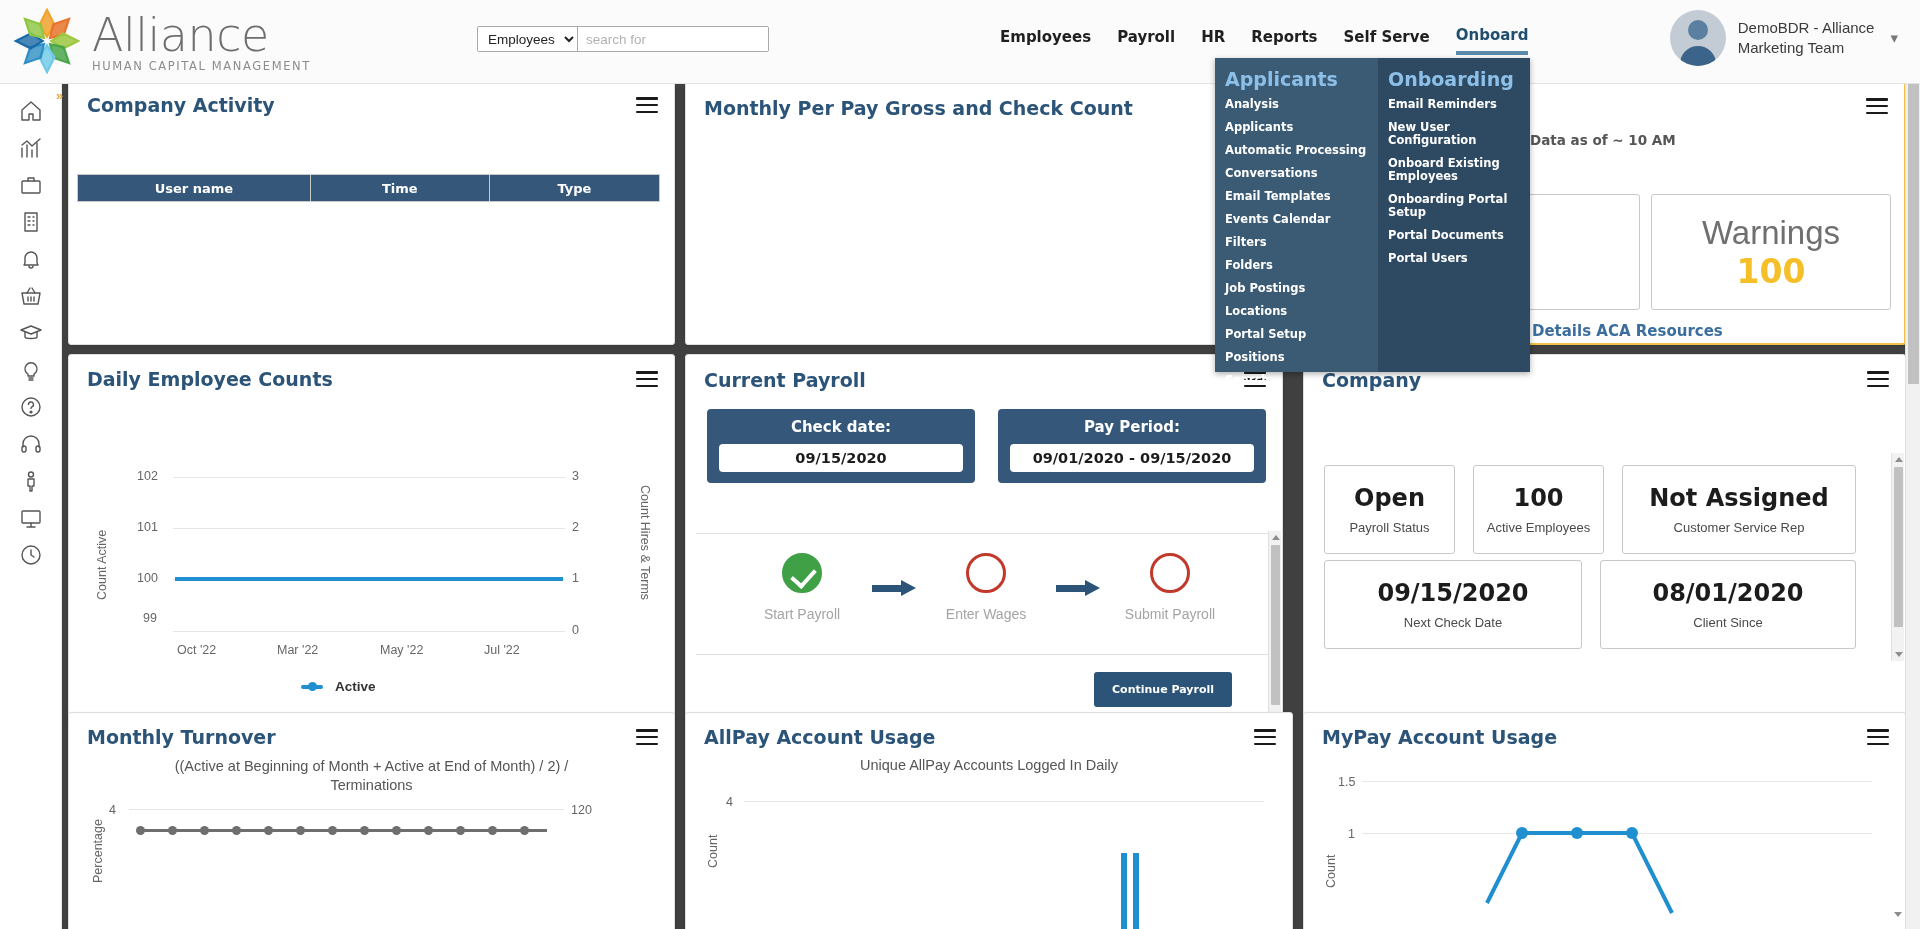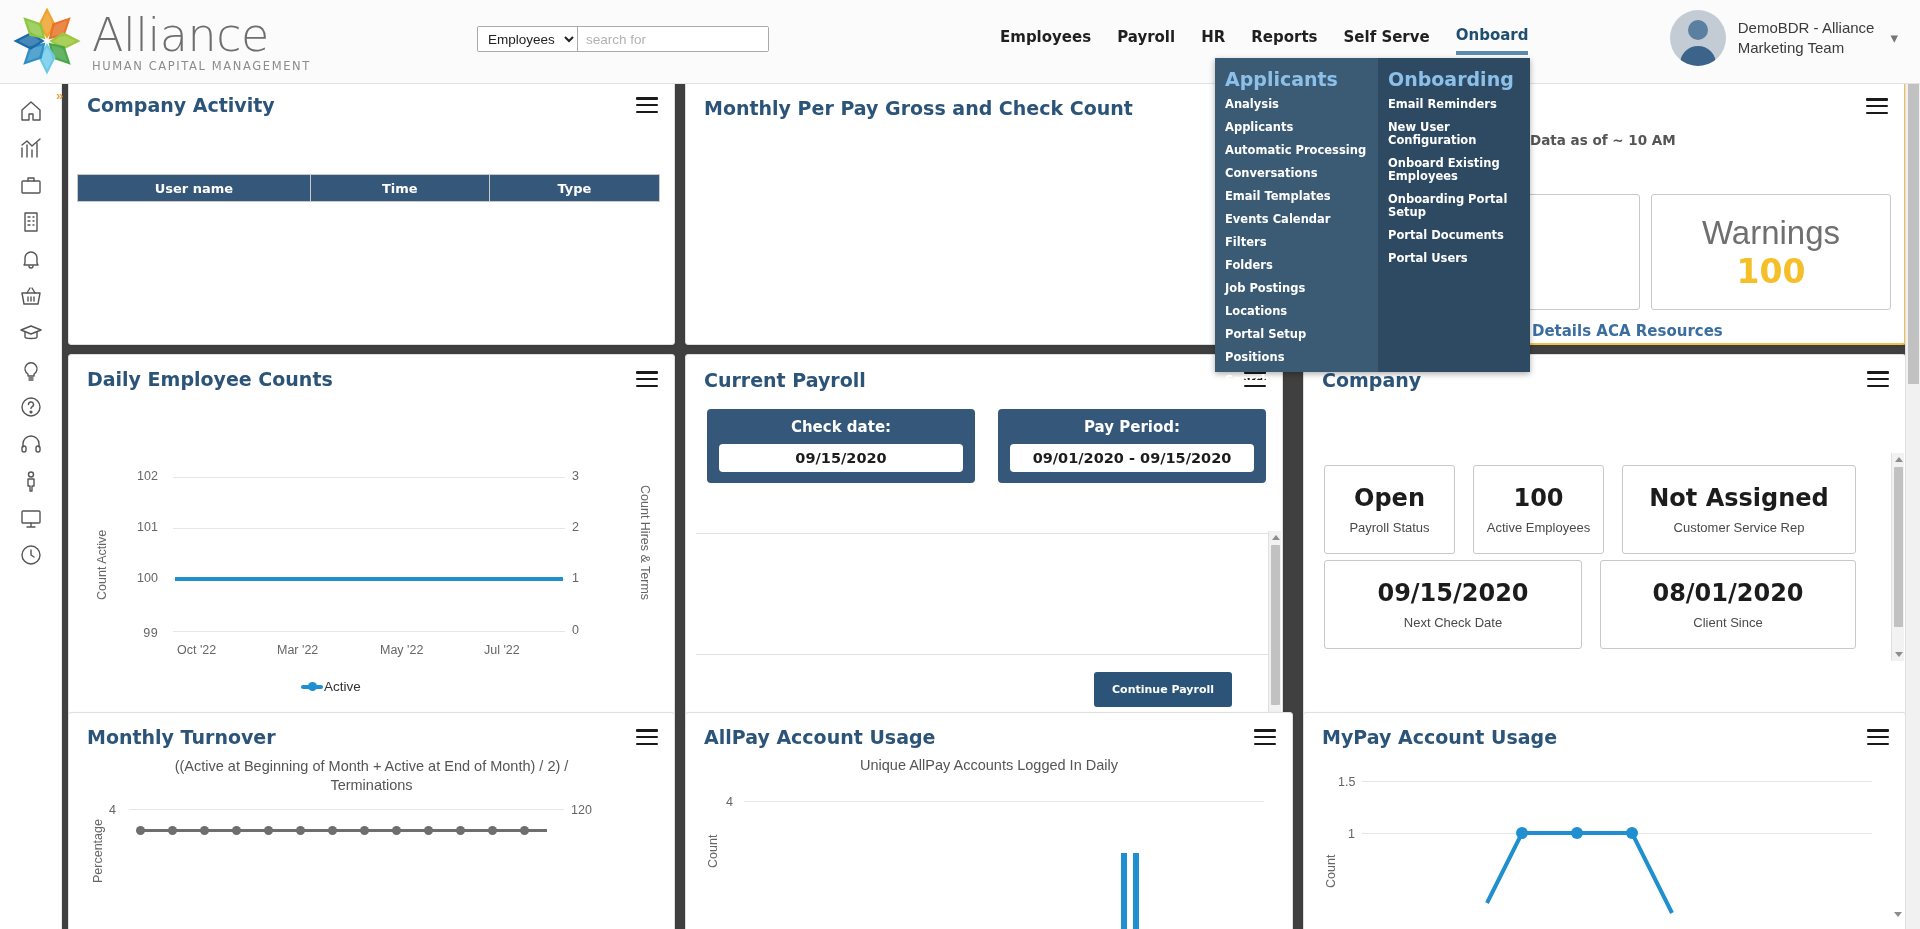--- a/index.html
+++ b/index.html
@@ -420,7 +420,7 @@
       <div class="ticktxt" style="left:68px;top:114px;">102</div>
       <div class="ticktxt" style="left:68px;top:165px;">101</div>
       <div class="ticktxt" style="left:68px;top:216px;">100</div>
-      <div class="ticktxt" style="left:74px;top:272px;font-family:Liberation Mono, monospace;">99</div>
+      <div class="ticktxt" style="left:74px;top:256px;">99</div>
 
       <div class="ticktxt" style="left:503px;top:114px;">3</div>
       <div class="ticktxt" style="left:503px;top:165px;">2</div>

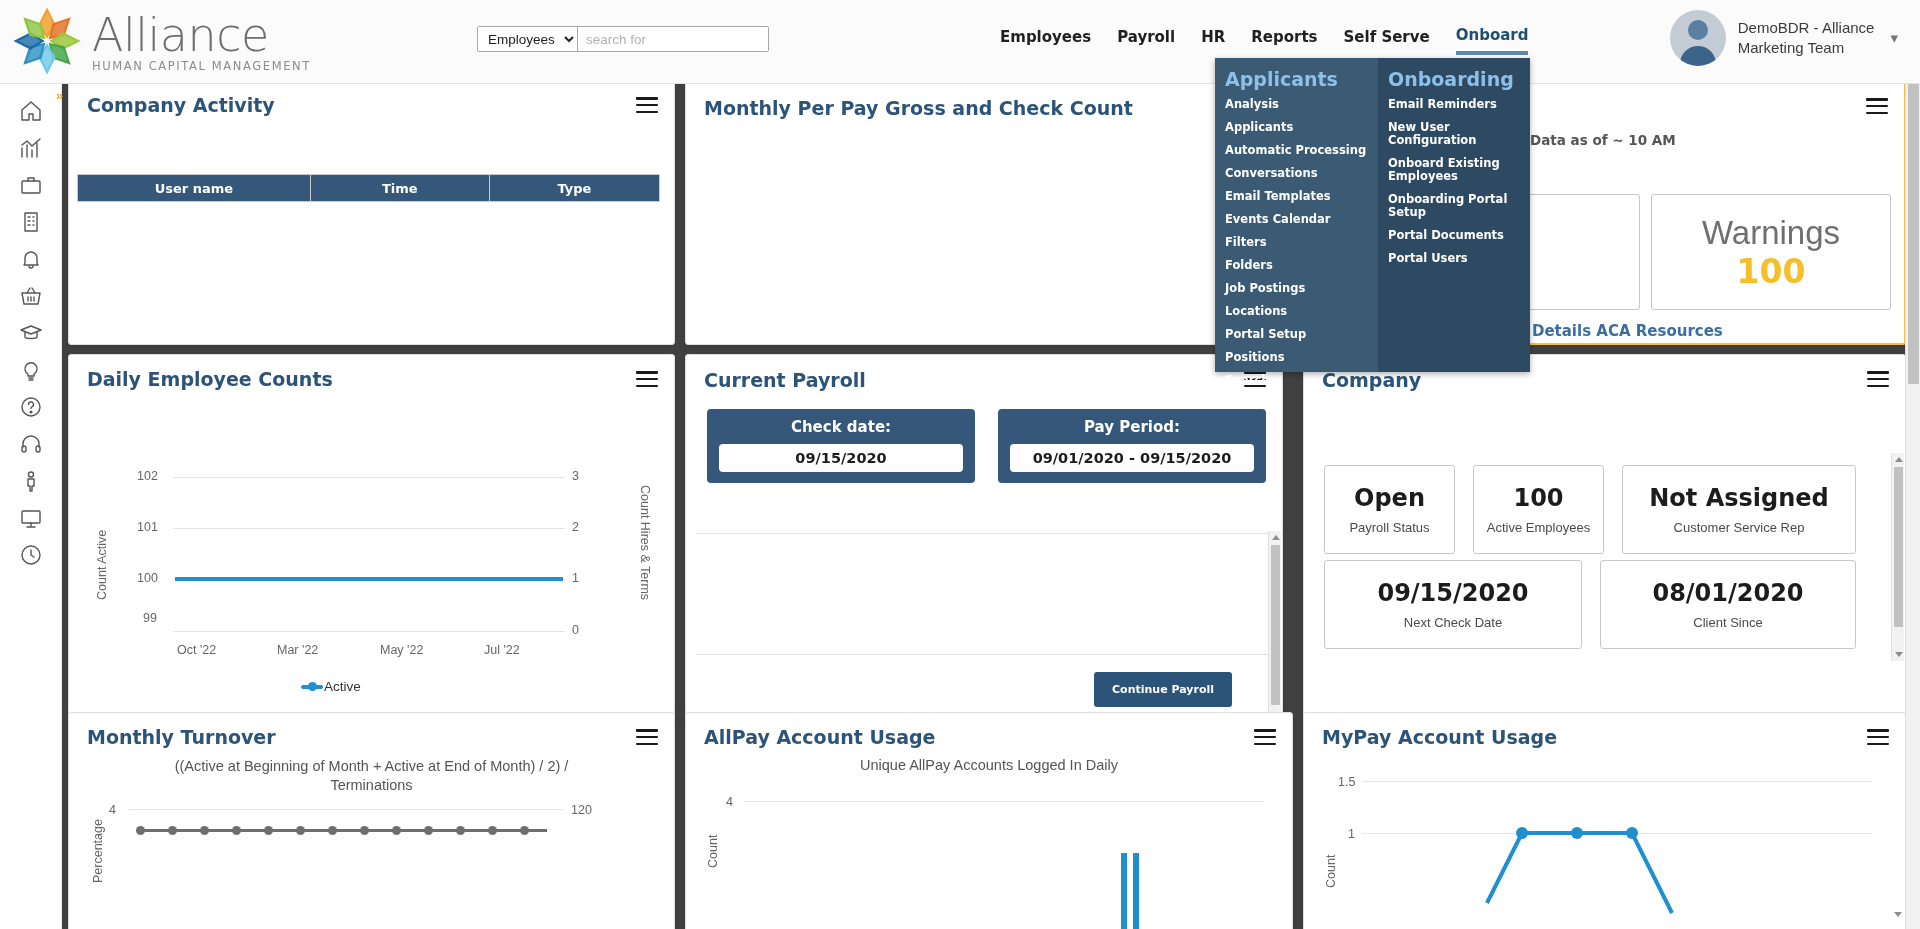--- a/index.html
+++ b/index.html
@@ -461,6 +461,28 @@
     <div class="hr-line" style="left:10px;top:178px;width:572px;"></div>
     <div class="hr-line" style="left:10px;top:299px;width:572px;"></div>
 
+    <div class="steps" style="position:absolute;left:20px;top:198px;width:560px;">
+      <div class="step">
+        <div class="ring done"></div>
+        <div class="lab">Start Payroll</div>
+      </div>
+      <div class="arrow">
+          <span class="shaft"></span>
+          <span class="headtip"></span>
+        </div>
+      <div class="step">
+        <div class="ring"></div>
+        <div class="lab">Enter Wages</div>
+      </div>
+      <div class="arrow">
+          <span class="shaft"></span>
+          <span class="headtip"></span>
+        </div>
+      <div class="step">
+        <div class="ring"></div>
+        <div class="lab">Submit Payroll</div>
+      </div>
+    </div>
 
     <button class="btn-primary" style="position:absolute;left:408px;top:317px;">Continue Payroll</button>
 

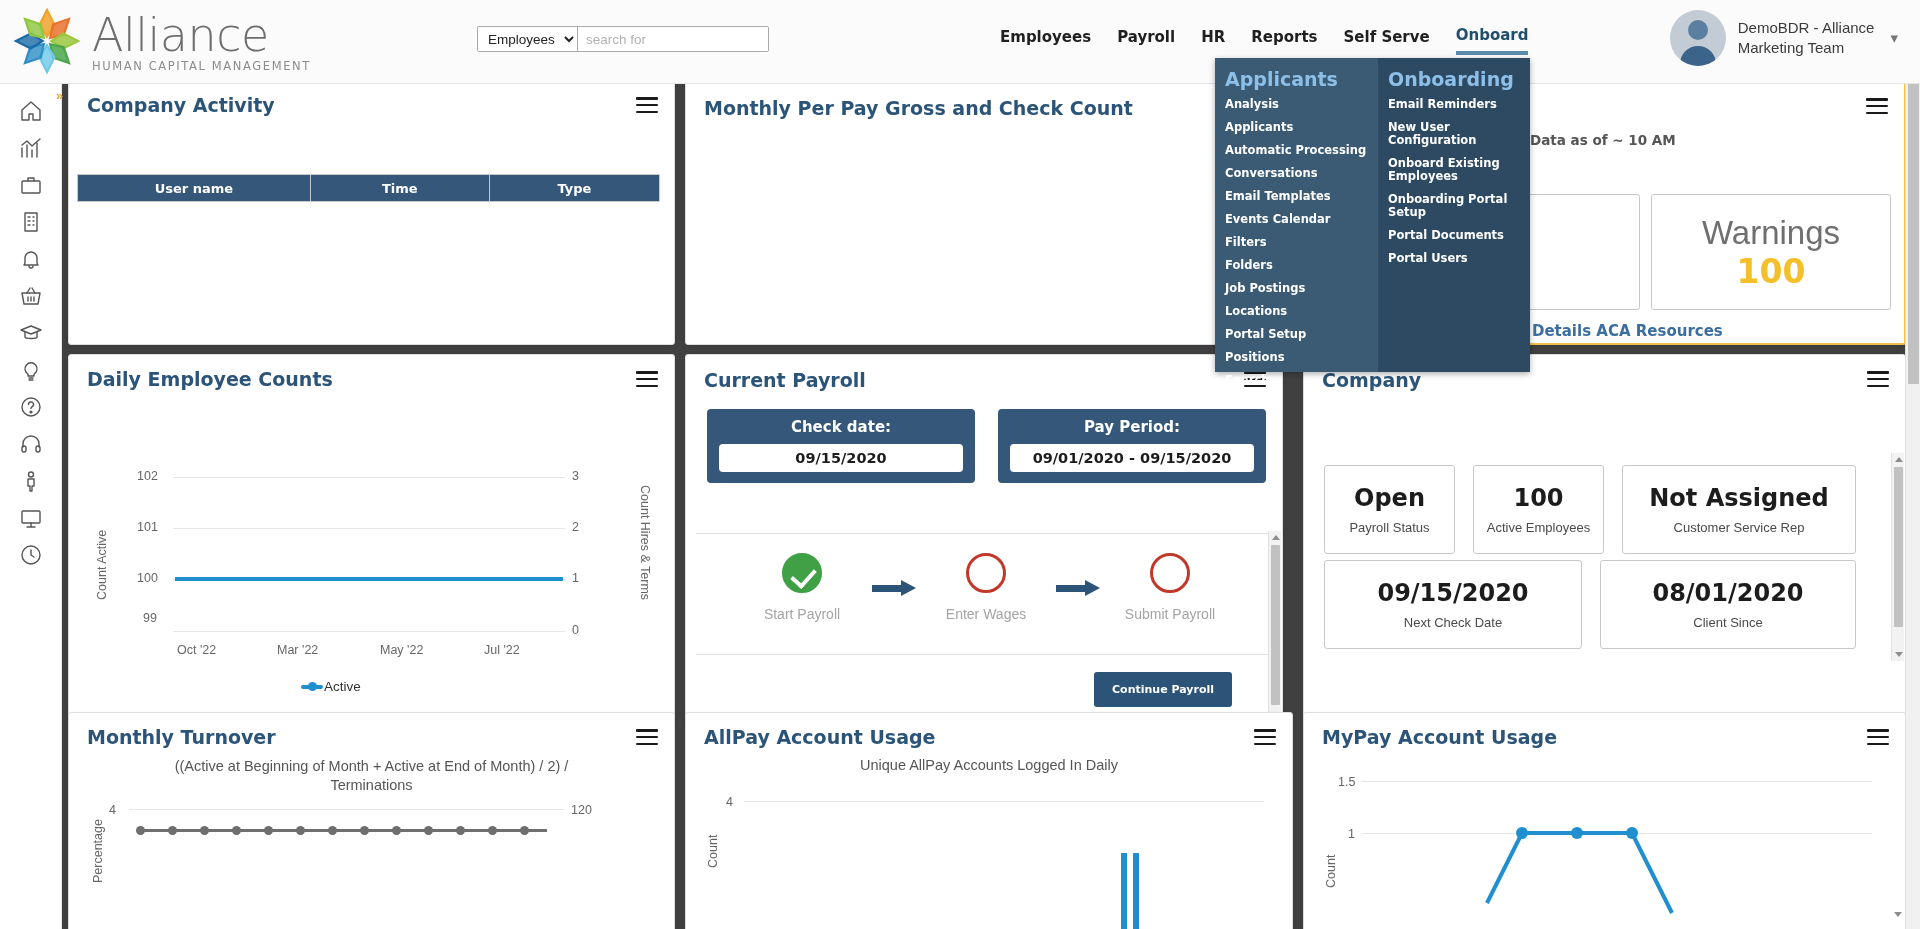--- a/index.html
+++ b/index.html
@@ -193,7 +193,7 @@
   }
   .ticktxt { position: absolute; font-size: 12.5px; color: #666; font-family: "Liberation Sans", sans-serif; }
   .gridline { position: absolute; height: 1px; background: #e6e6e6; }
-  .legend { position: absolute; display: flex; align-items: center; gap: 1px; font-size: 13.5px; color: #333; }
+  .legend { position: absolute; display: flex; align-items: center; gap: 12px; font-size: 13.5px; color: #333; font-weight: bold; }
   .legend .mk { width: 22px; height: 4px; background: #1f8fd0; position: relative; border-radius: 2px; }
   .legend .mk:after {
     content: ""; position: absolute; left: 7px; top: -3px; width: 9px; height: 9px;

